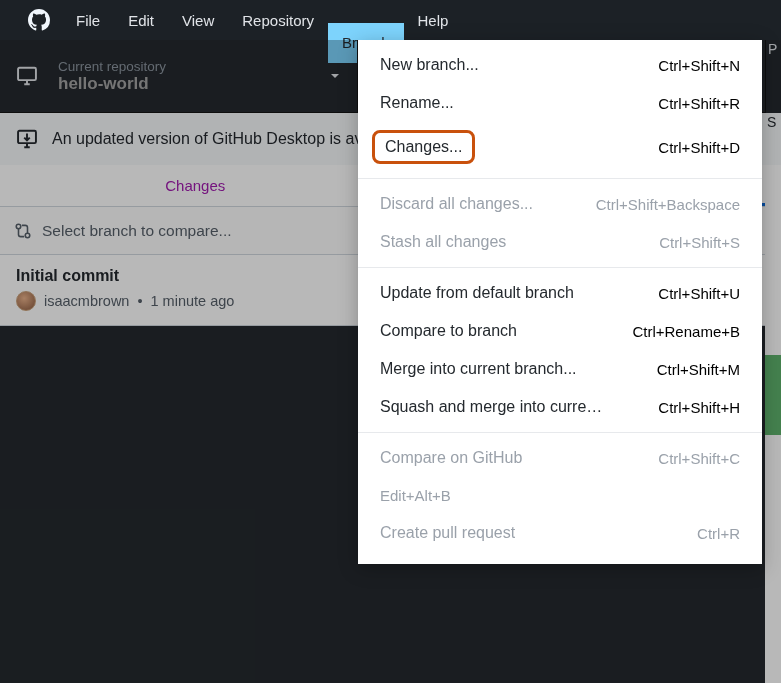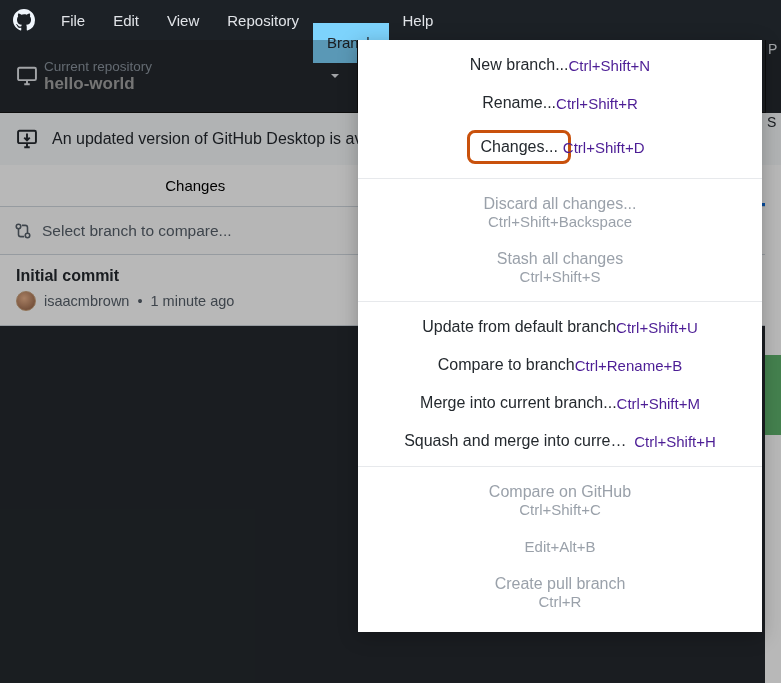--- a/index.html
+++ b/index.html
@@ -5,7 +5,7 @@
     * { margin: 0; padding: 0; box-sizing: border-box; font-family: -apple-system, BlinkMacSystemFont, "Segoe UI", Helvetica, Arial, sans-serif; }
     body { width: 781px; height: 683px; overflow: hidden; background: #24292e; position: relative; }
 
-    .titlebar { height: 40px; background: #1c2126; display: flex; align-items: center; padding: 0 7px; gap: 6px; }
+    .titlebar { height: 40px; background: #1c2126; display: flex; align-items: center; padding: 0 22px; gap: 6px; }
     .logo-wrap { display:flex; align-items:center; padding: 0 6px; }
     .menu-items { display: flex; align-items: center; height: 100%; }
     .menu-item { color: #e1e4e8; padding: 0 14px; height: 100%; display: flex; align-items: center; font-size: 15px; cursor: pointer; }

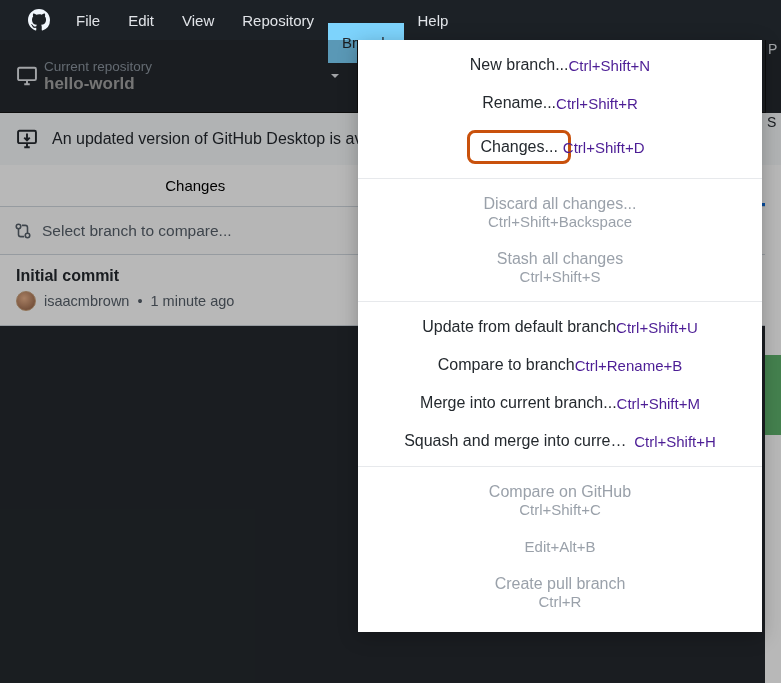--- a/index.html
+++ b/index.html
@@ -12,7 +12,7 @@
     .menu-item.active { background: #7dd3fc; color: #24292e; margin-top: 45px; }
 
     .toolbar { height: 73px; background: #24292e; display: flex; align-items: center; border-bottom: 1px solid #141414; }
-    .repo-sel { display: flex; align-items: center; padding: 0 16px; width: 358px; height: 100%; gap: 6px; border-right: 1px solid #141414; cursor: pointer; position: relative; }
+    .repo-sel { display: flex; align-items: center; padding: 0 16px; width: 358px; height: 100%; gap: 20px; border-right: 1px solid #141414; cursor: pointer; position: relative; }
     .repo-sel .chev { position: absolute; right: 16px; color: #e1e4e8; }
     .repo-text { display:flex; flex-direction:column; }
     .repo-label { color: #8b949e; font-size: 13.5px; }

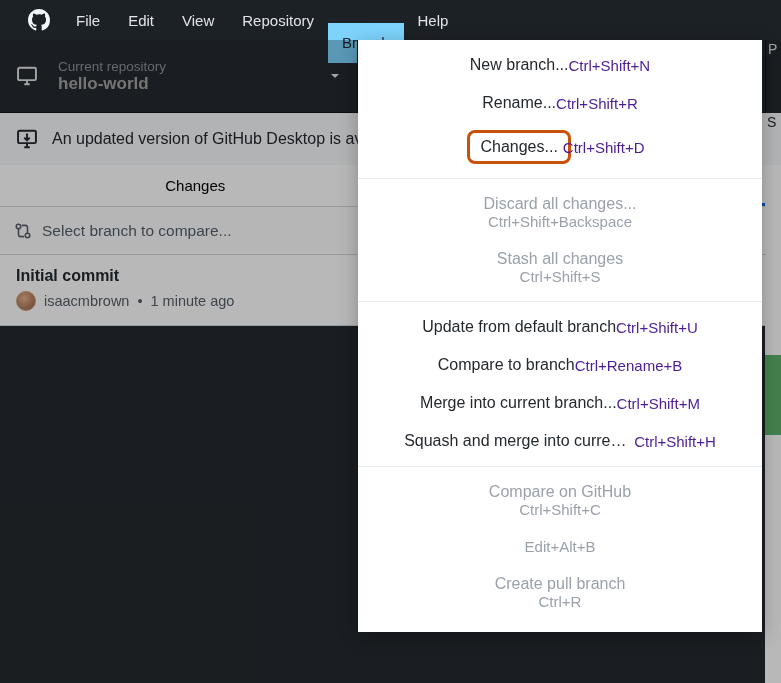--- a/index.html
+++ b/index.html
@@ -35,7 +35,7 @@
     .dim-overlay { position:absolute; left:0; top:40px; right:0; bottom:0; background: rgba(0,0,0,0.28); }
 
     .dropdown { position: absolute; left: 358px; top: 40px; width: 404px; background: #fff; box-shadow: 0 4px 18px rgba(0,0,0,0.25); padding: 6px 0 12px 0; }
-    .dd-item { display:flex; align-items:center; justify-content: center; padding: 10px 22px; font-size: 16px; cursor: pointer; }
+    .dd-item { display:flex; align-items:center; justify-content: space-between; padding: 10px 22px; font-size: 16px; cursor: pointer; }
     .dd-item.disabled { color: #9aa1aa; cursor: default; flex-direction: column; }
     .dd-item .shortcut { color: inherit; font-size: 15px; }
     .dd-item:not(.disabled) .shortcut { color: #4c1d95; }

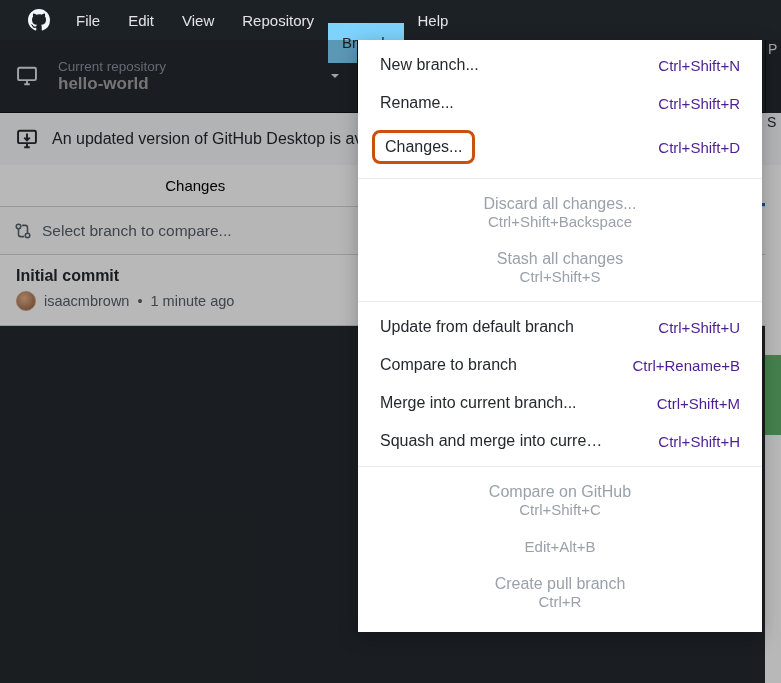--- a/index.html
+++ b/index.html
@@ -38,7 +38,7 @@
     .dd-item { display:flex; align-items:center; justify-content: space-between; padding: 10px 22px; font-size: 16px; cursor: pointer; }
     .dd-item.disabled { color: #9aa1aa; cursor: default; flex-direction: column; }
     .dd-item .shortcut { color: inherit; font-size: 15px; }
-    .dd-item:not(.disabled) .shortcut { color: #4c1d95; }
+    .dd-item:not(.disabled) .shortcut { color: #000000; }
     .dd-item:not(.disabled) .lbl { color: #24292e; }
     .dd-sep { height: 1px; background: #e7e9ec; margin: 6px 0; }
     .dd-item .lbl { white-space: nowrap; overflow: hidden; text-overflow: ellipsis; max-width: 230px; }

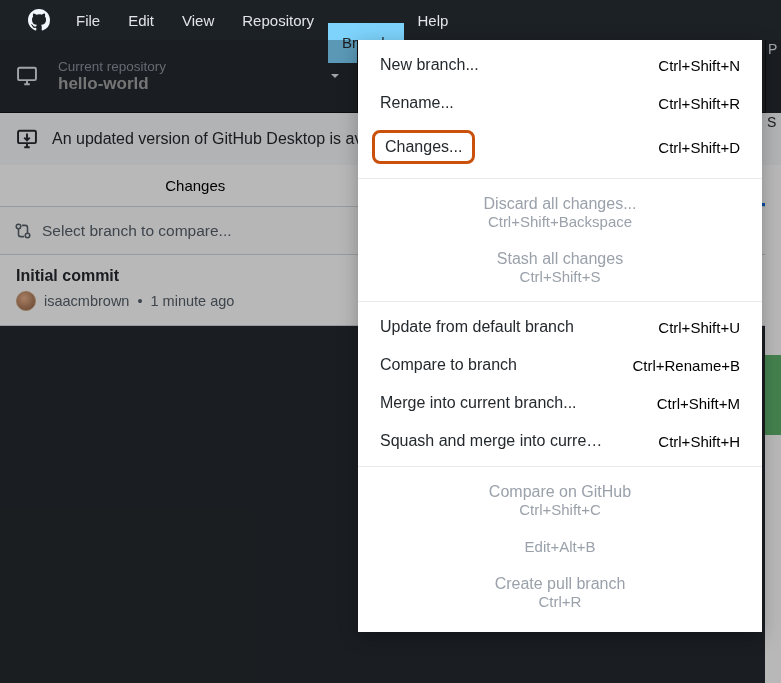--- a/index.html
+++ b/index.html
@@ -21,7 +21,7 @@
     .banner { height: 52px; background: #f6f8fa; display: flex; align-items: center; padding: 0 16px; gap: 14px; color: #24292e; font-size: 16px; }
 
     .tabs { height: 42px; display: flex; background: #fff; border-bottom: 1px solid #d0d7de; }
-    .tab { flex: 1; display: flex; align-items: center; justify-content: center; font-size: 15px; color: #000000; cursor: pointer; }
+    .tab { flex: 1; display: flex; align-items: center; justify-content: center; font-size: 15px; color: #a21caf; cursor: pointer; }
     .tab.active { border-bottom: 3px solid #0969da; color: #24292e; font-weight: 500; }
 
     .branch-compare { height: 48px; background: #fdfdfd; display:flex; align-items:center; padding: 0 14px; gap: 10px; border-bottom: 1px solid #d0d7de; color: #57606a; font-size: 15.5px; }

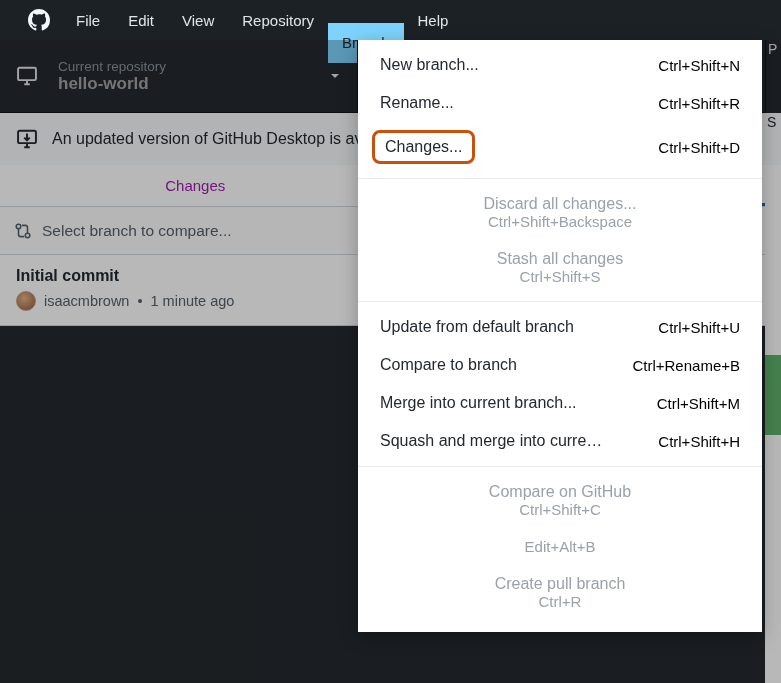--- a/index.html
+++ b/index.html
@@ -36,7 +36,7 @@
 
     .dropdown { position: absolute; left: 358px; top: 40px; width: 404px; background: #fff; box-shadow: 0 4px 18px rgba(0,0,0,0.25); padding: 6px 0 12px 0; }
     .dd-item { display:flex; align-items:center; justify-content: space-between; padding: 10px 22px; font-size: 16px; cursor: pointer; }
-    .dd-item.disabled { color: #9aa1aa; cursor: default; flex-direction: column; }
+    .dd-item.disabled { color: #9aa1aa; cursor: default; }
     .dd-item .shortcut { color: inherit; font-size: 15px; }
     .dd-item:not(.disabled) .shortcut { color: #000000; }
     .dd-item:not(.disabled) .lbl { color: #24292e; }

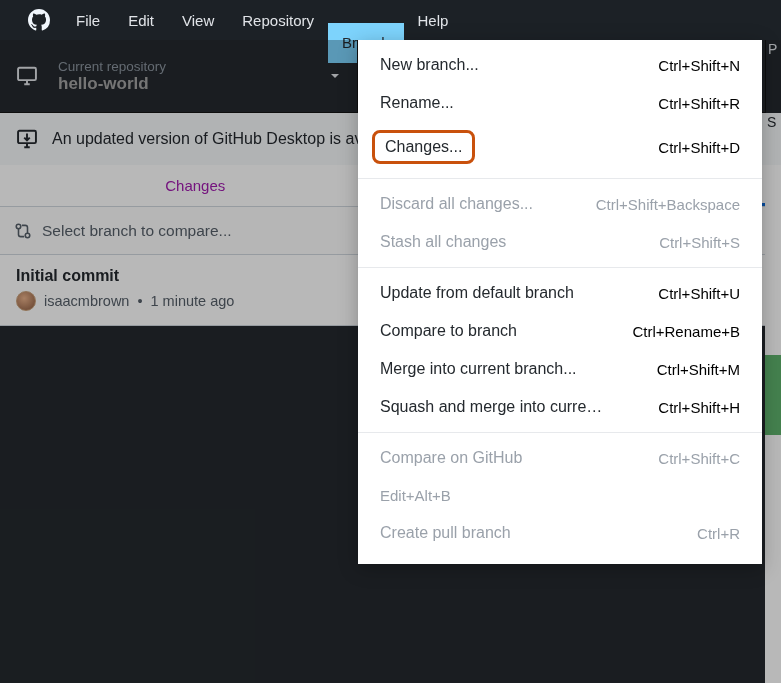--- a/index.html
+++ b/index.html
@@ -204,7 +204,7 @@
       <span class="shortcut">Edit+Alt+B</span>
     </div>
     <div class="dd-item disabled">
-      <span class="lbl">Create pull branch</span>
+      <span class="lbl">Create pull request</span>
       <span class="shortcut">Ctrl+R</span>
     </div>
   </div>

